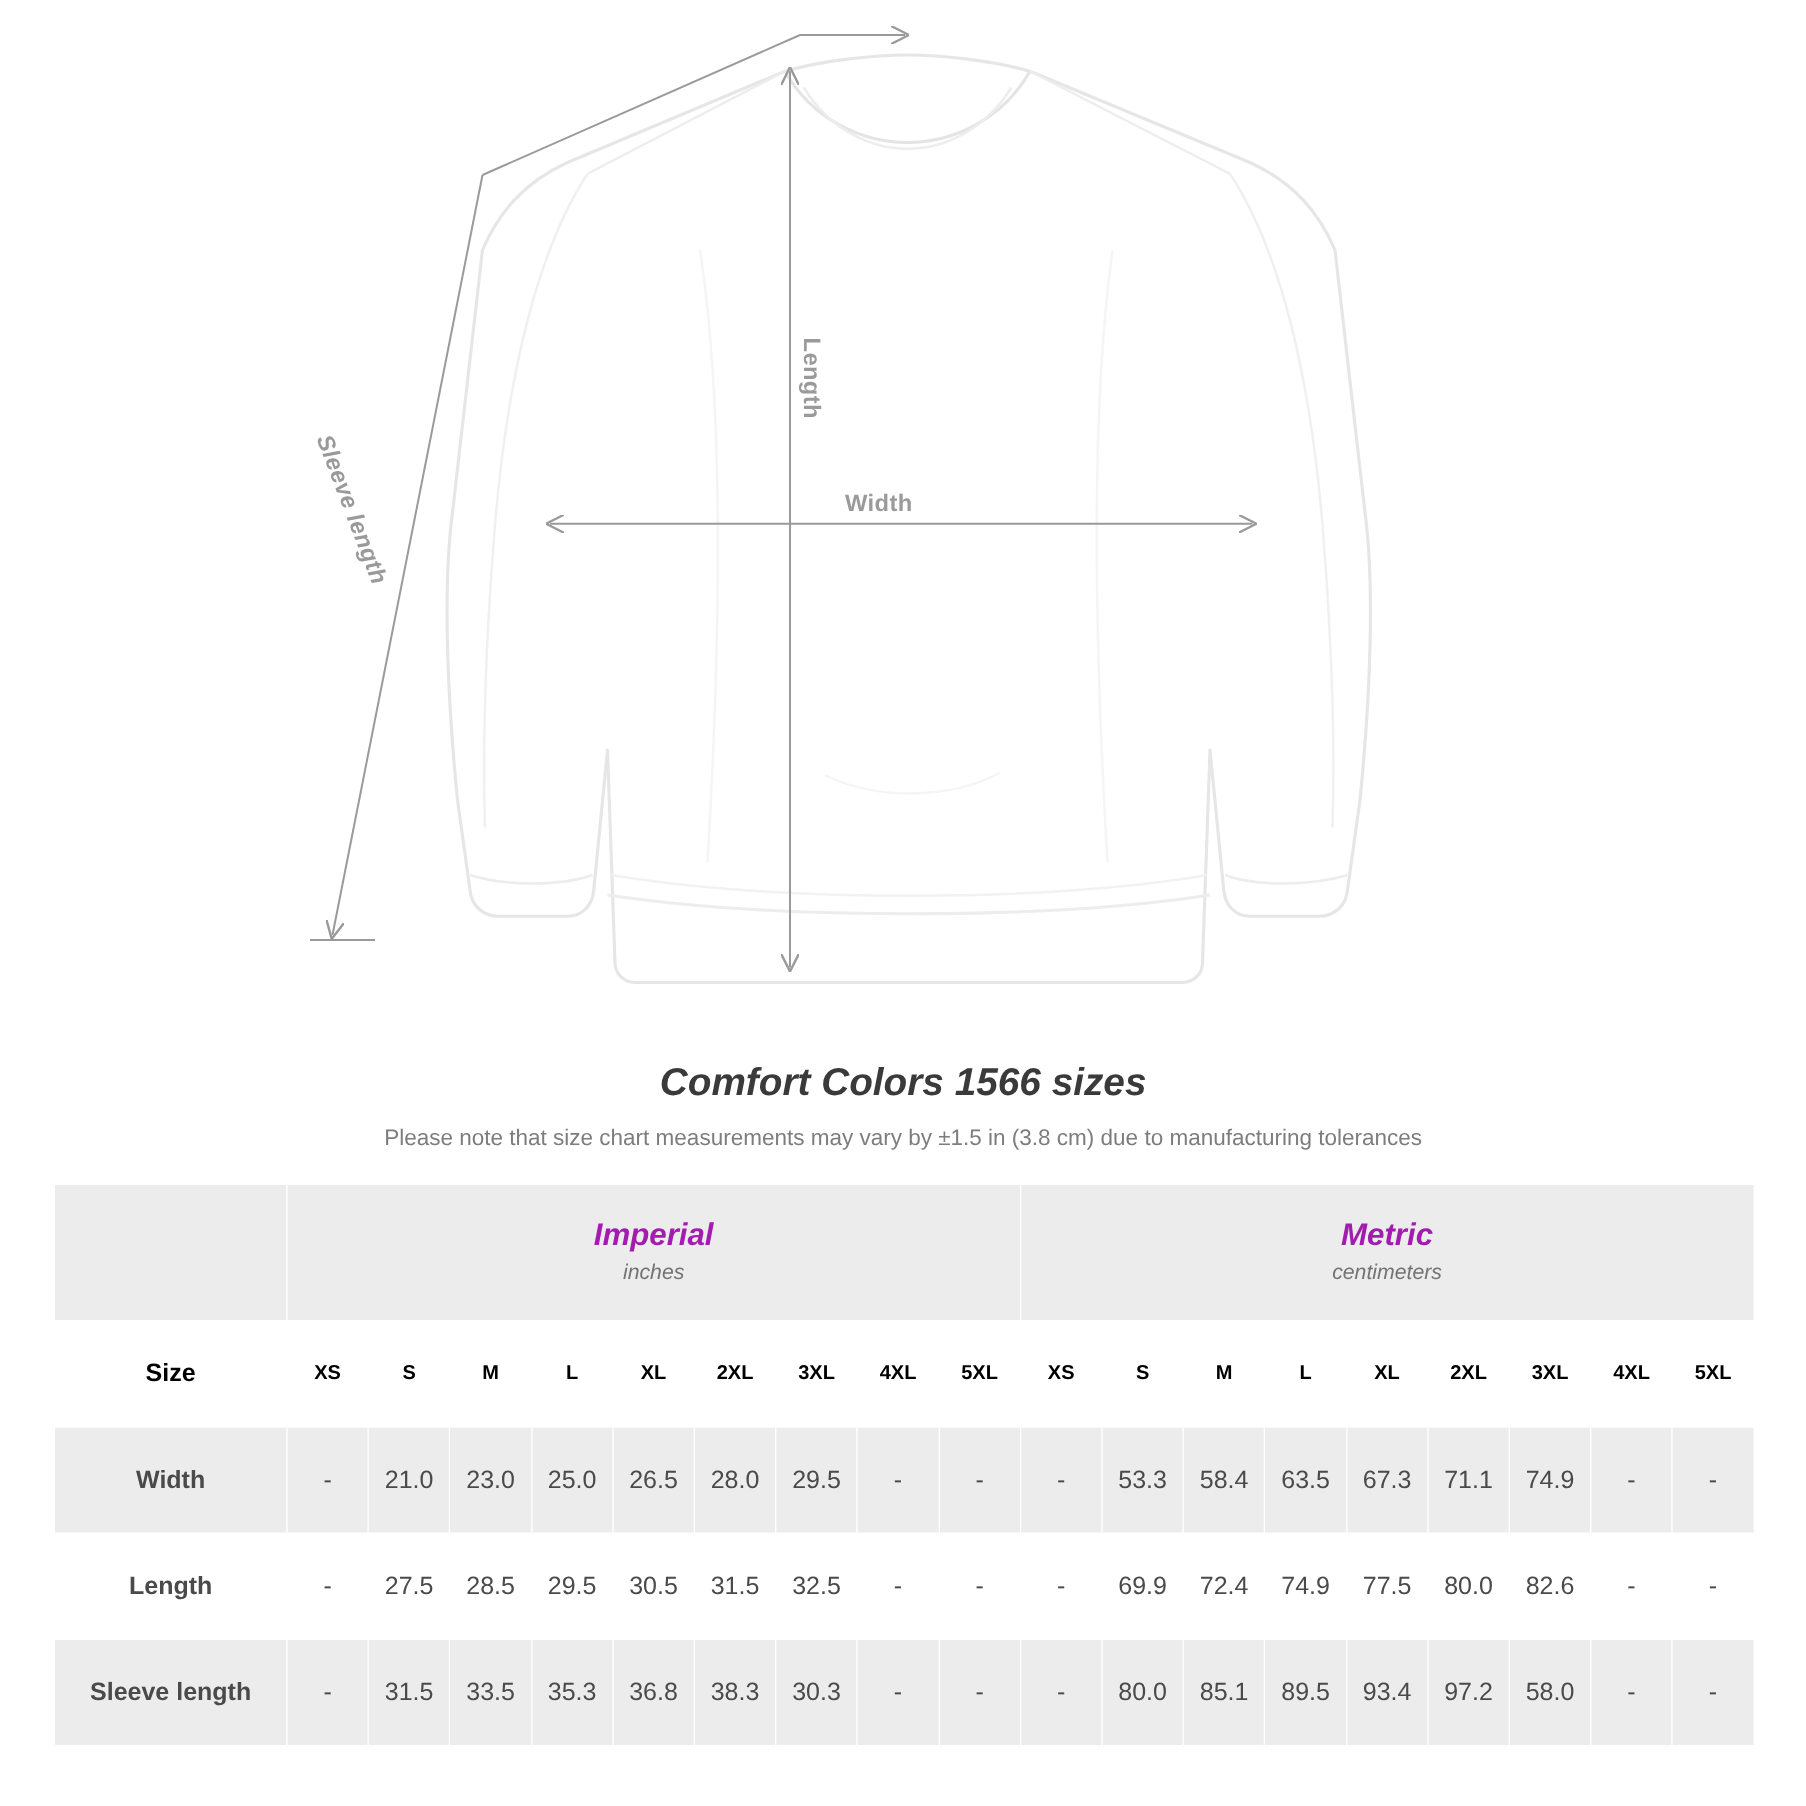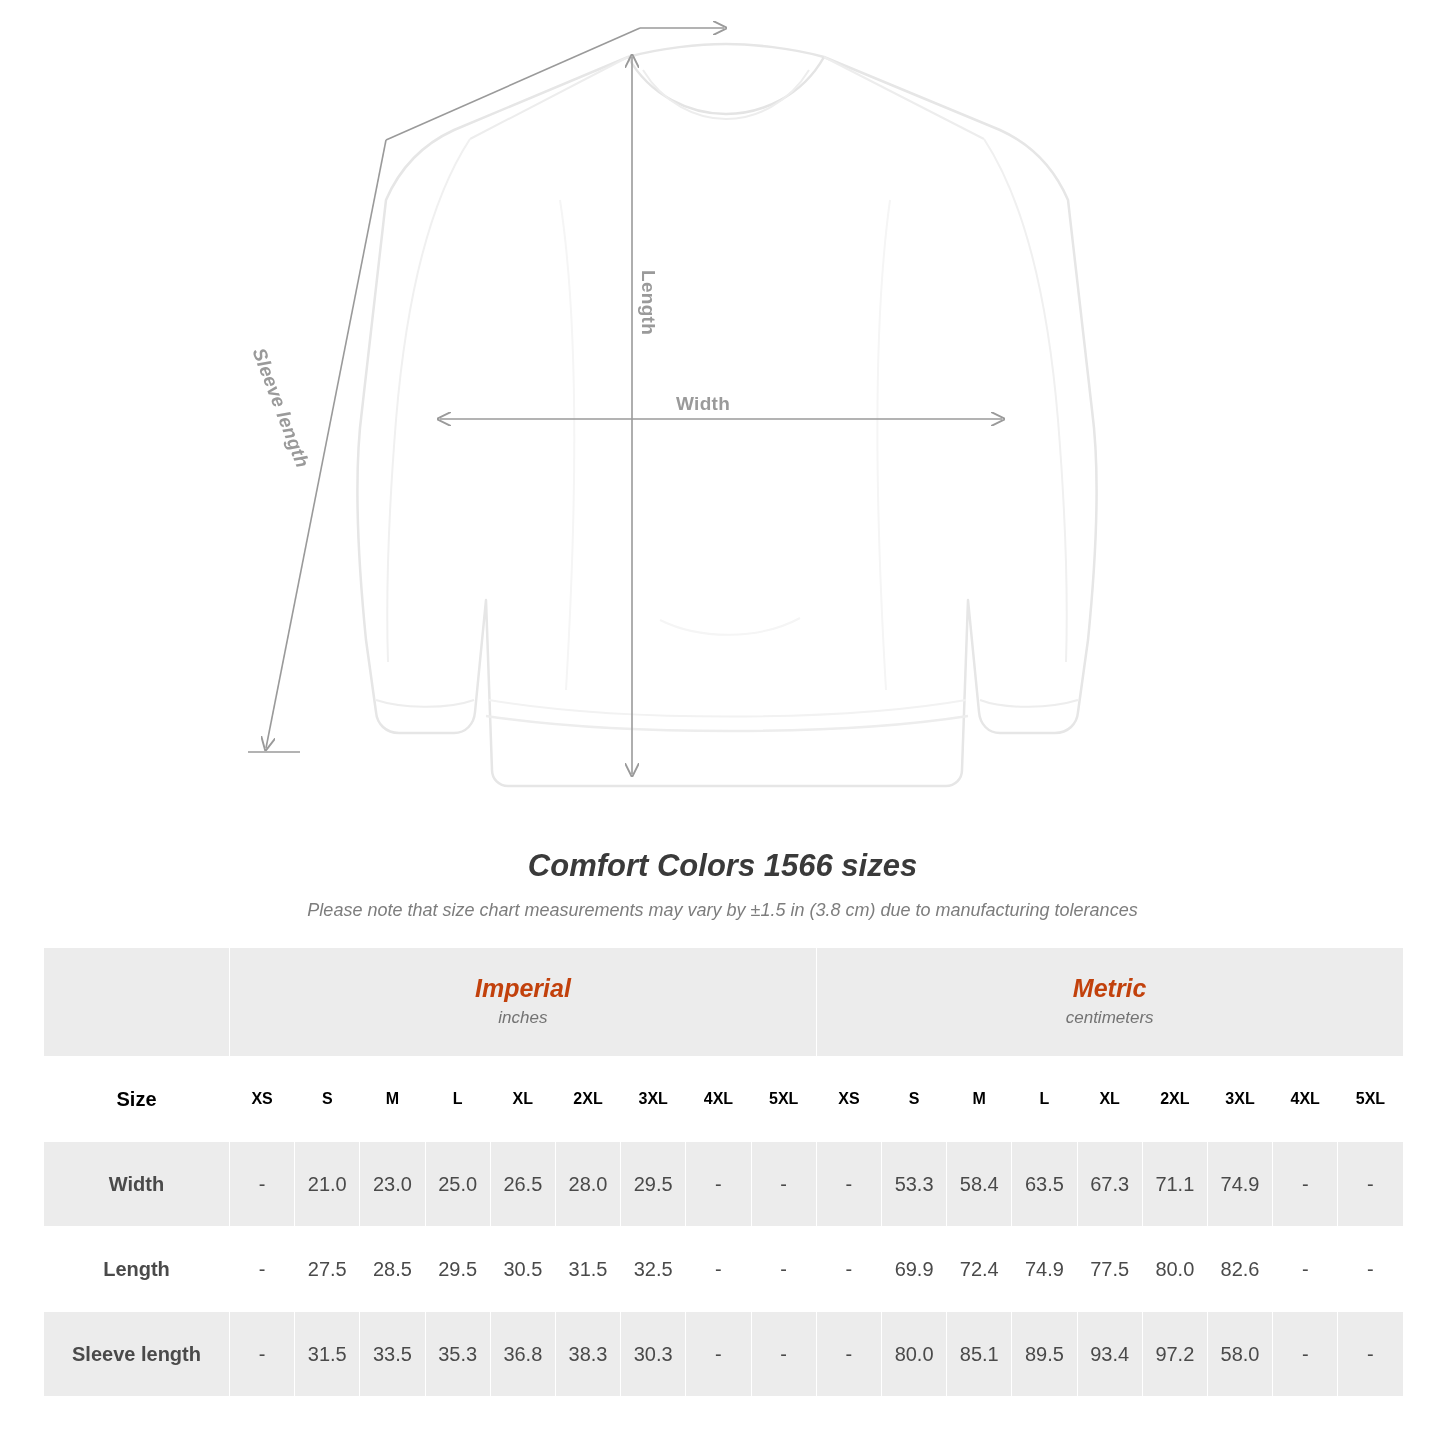--- a/index.html
+++ b/index.html
@@ -71,7 +71,6 @@
   }
   .chart-note {
     font-size: 18px;
-    font-style: italic;
     color: #7d7d7d;
     margin: 0;
   }

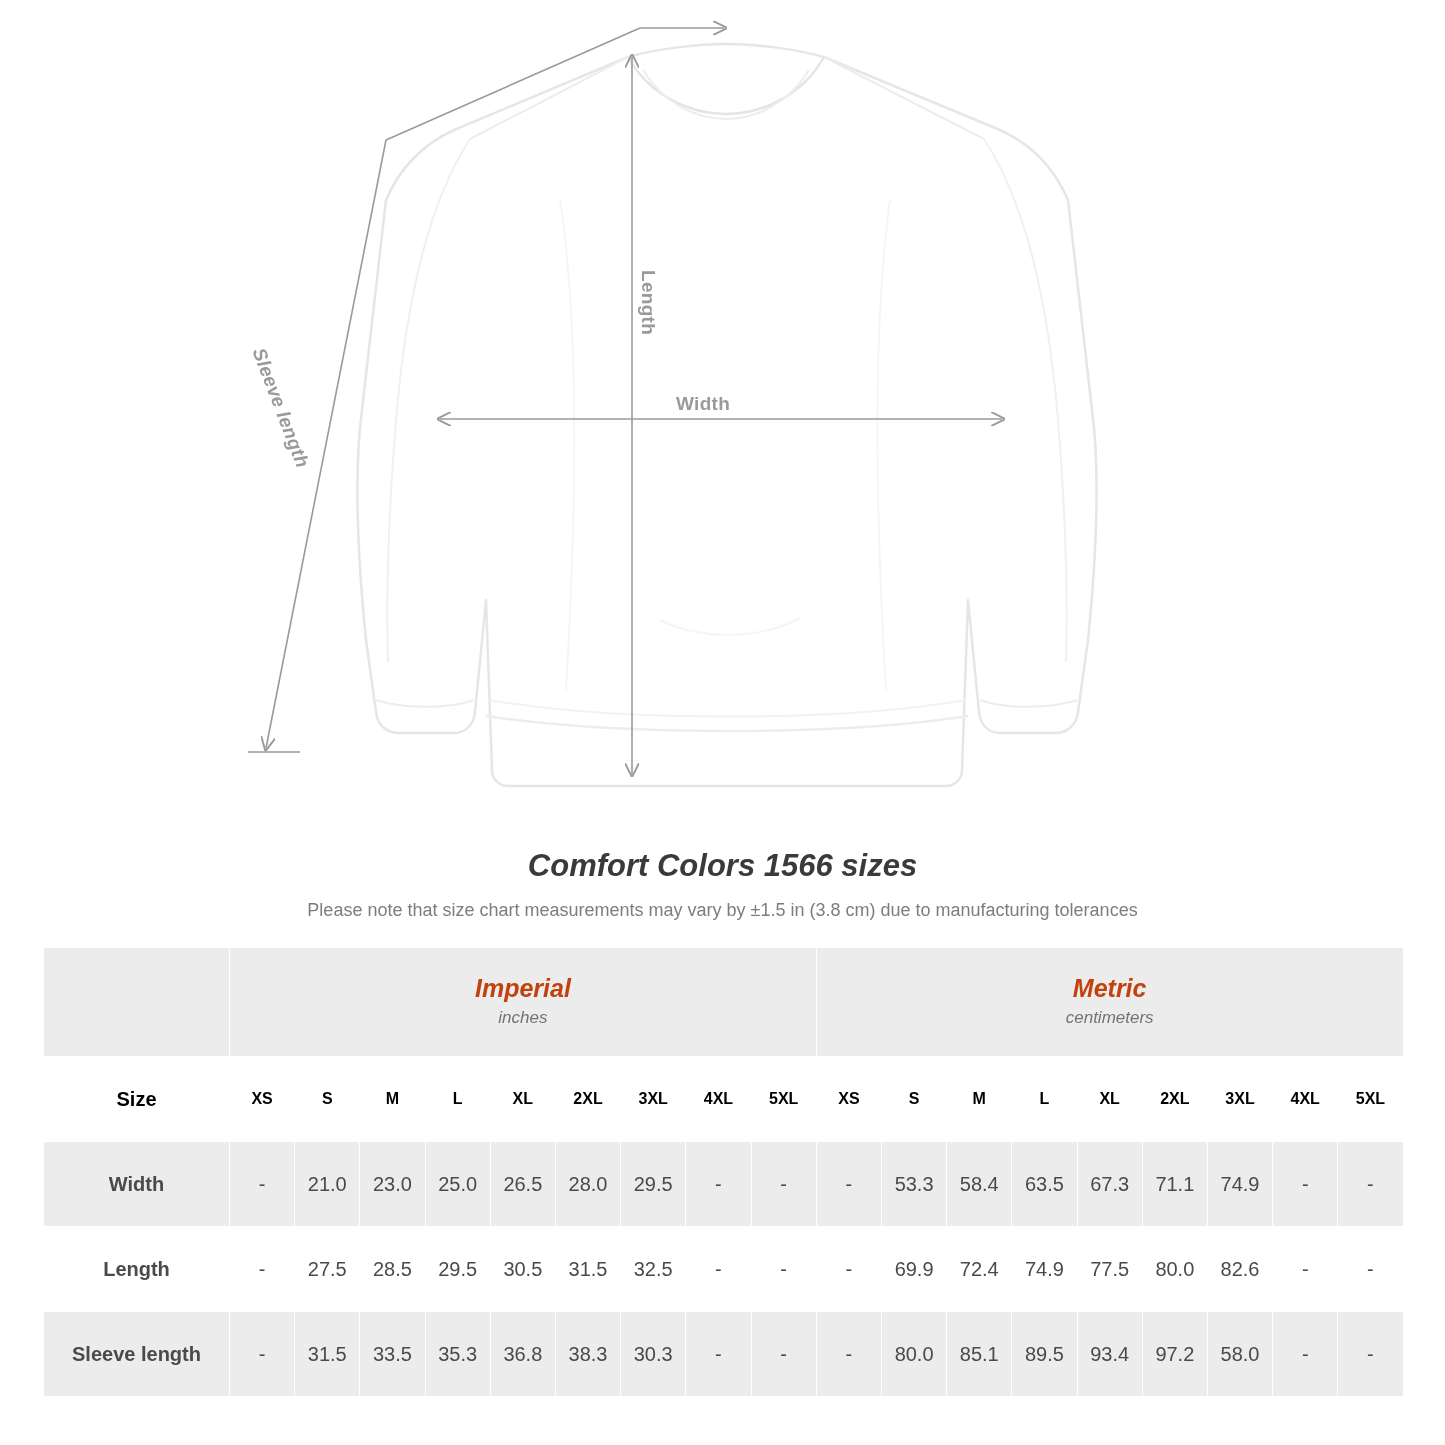--- a/index.html
+++ b/index.html
@@ -101,7 +101,7 @@
     font-size: 25px;
     font-style: italic;
     font-weight: bold;
-    color: #c2410c;
+    color: #a21caf;
     line-height: 1.25;
   }
   .system-unit {

